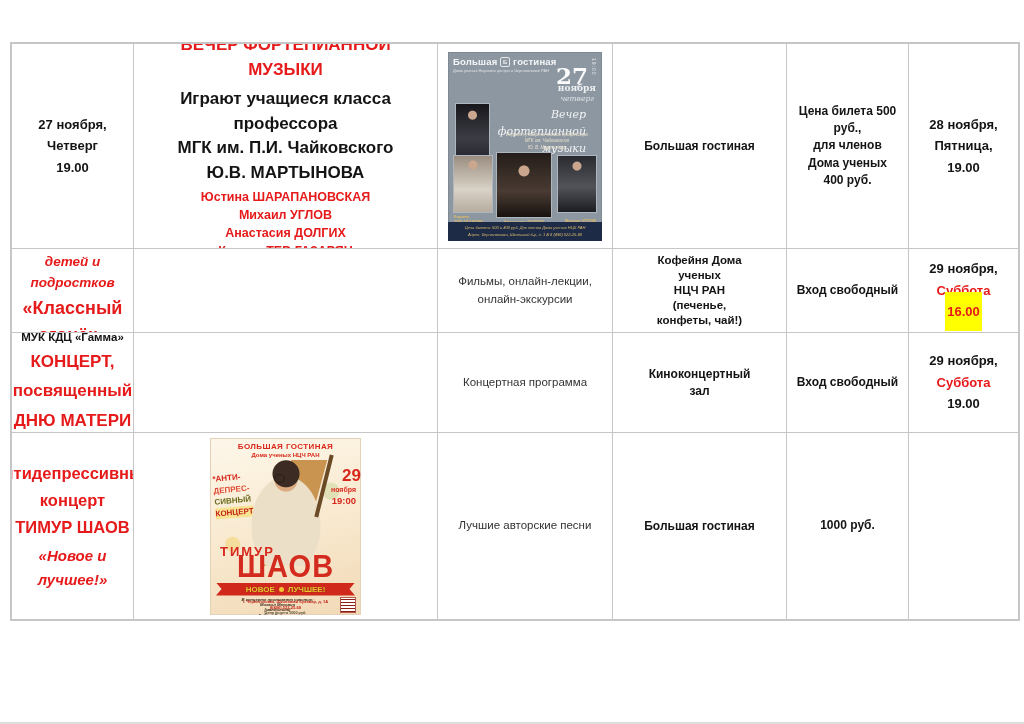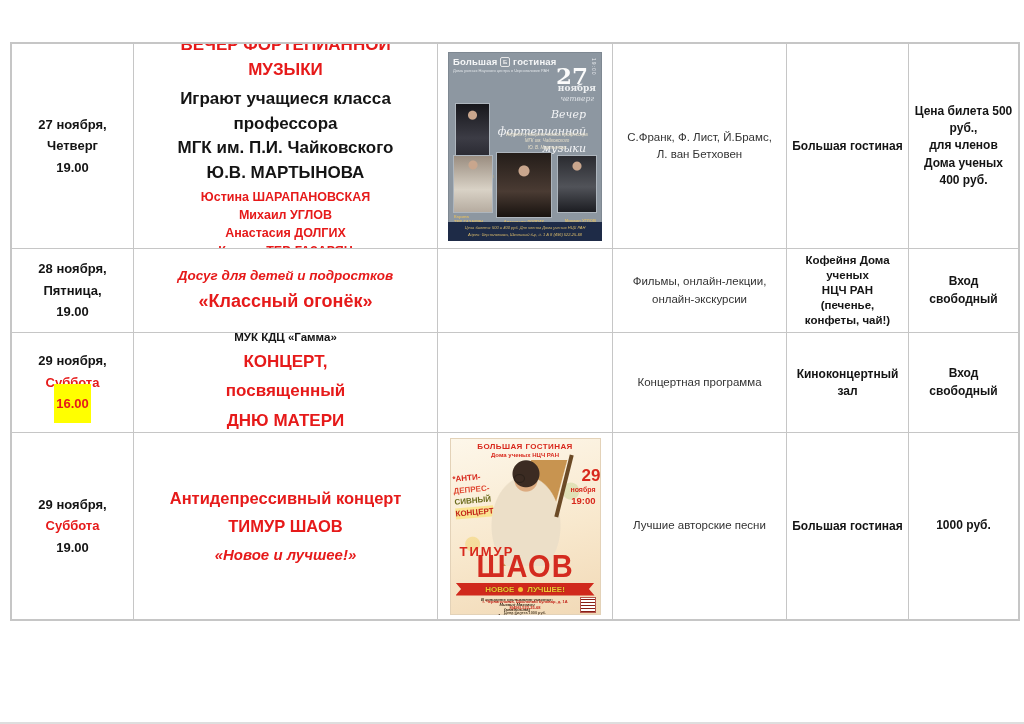--- a/index.html
+++ b/index.html
@@ -199,10 +199,6 @@
       </div>
     </div>
     <div class="cell">
-      <div class="prog pre">С.Франк, Ф. Лист, Й.Брамс,
-Л. ван Бетховен</div>
-    </div>
-    <div class="cell">
       <div class="ven pre">Большая гостиная</div>
     </div>
     <div class="cell">

